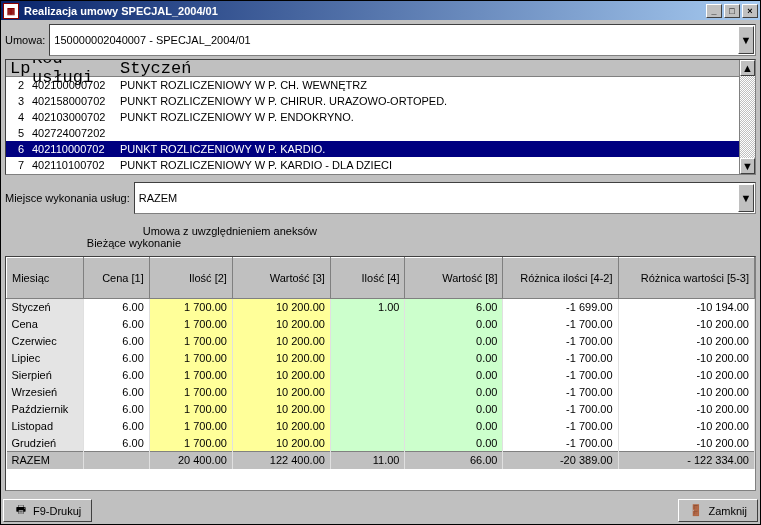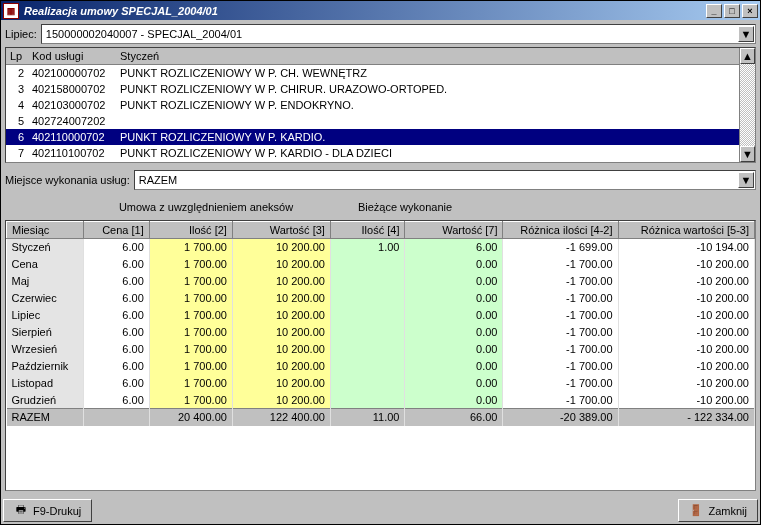--- a/index.html
+++ b/index.html
@@ -7,7 +7,7 @@
 .window { width: 761px; height: 525px; border: 1px solid #000; background: #c0c0c0; display: flex; flex-direction: column; }
 .titlebar { background: linear-gradient(to right, #08246b, #a6caf0); color: #fff; height: 19px; display: flex; align-items: center; padding: 0 2px; font-weight: bold; }
 .titlebar .icon { width: 16px; height: 16px; background: #fff; border: 1px solid #800; margin-right: 3px; display: inline-flex; align-items: center; justify-content: center; font-size: 9px; color: #800; }
-.titlebar .title { flex: 1; padding-left: 2px; font-size: 11px; font-style: italic; }
+.titlebar .title { flex: 1; padding-left: 2px; font-size: 11px; }
 .titlebar .btns { display: flex; gap: 2px; }
 .titlebar .btn { width: 16px; height: 14px; background: #c0c0c0; border: 1px solid #fff; border-right-color: #404040; border-bottom-color: #404040; display: flex; align-items: center; justify-content: center; font-size: 9px; font-weight: bold; color: #000; cursor: pointer; }
 .content { flex: 1; padding: 4px; display: flex; flex-direction: column; gap: 3px; overflow: hidden; }

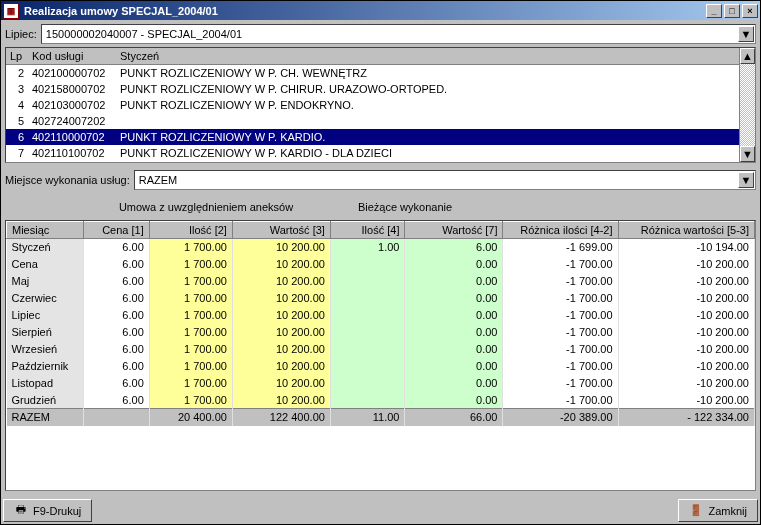--- a/index.html
+++ b/index.html
@@ -65,7 +65,7 @@
   </div>
   <div class="content">
     <div class="row">
-      <span class="label">Lipiec:</span>
+      <span class="label">Umowa:</span>
       <div class="combo">
         <span>150000002040007 - SPECJAL_2004/01</span>
         <div class="arrow">▼</div>

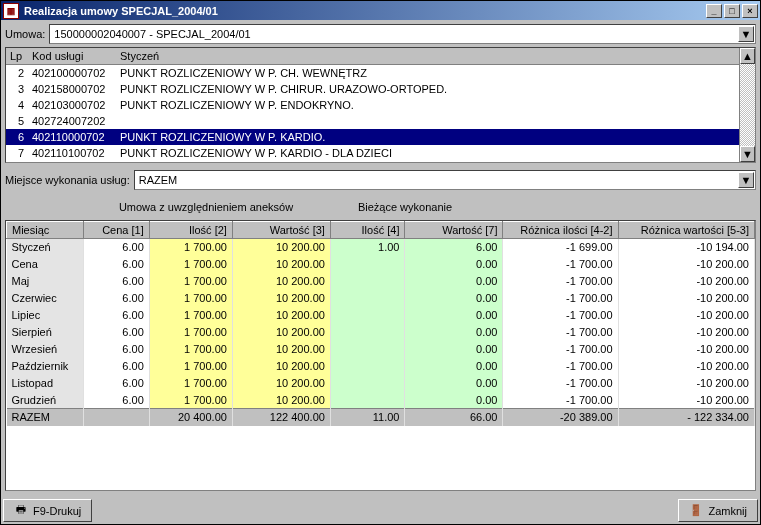--- a/index.html
+++ b/index.html
@@ -13,7 +13,7 @@
 .content { flex: 1; padding: 4px; display: flex; flex-direction: column; gap: 3px; overflow: hidden; }
 .row { display: flex; align-items: center; gap: 4px; }
 .label { font-size: 11px; }
-.combo { flex: 1; height: 20px; background: #fff; border: 1px solid #808080; border-top-color: #404040; border-left-color: #404040; display: flex; align-items: center; padding: 0 4px; position: relative; }
+.combo { flex: 1; height: 32px; background: #fff; border: 1px solid #808080; border-top-color: #404040; border-left-color: #404040; display: flex; align-items: center; padding: 0 4px; position: relative; }
 .combo .arrow { position: absolute; right: 1px; top: 1px; bottom: 1px; width: 16px; background: #c0c0c0; border: 1px solid #fff; border-right-color: #404040; border-bottom-color: #404040; display: flex; align-items: center; justify-content: center; cursor: pointer; }
 .listbox { height: 116px; background: #fff; border: 1px solid #808080; border-top-color: #404040; border-left-color: #404040; display: flex; }
 .listarea { flex: 1; overflow: hidden; }

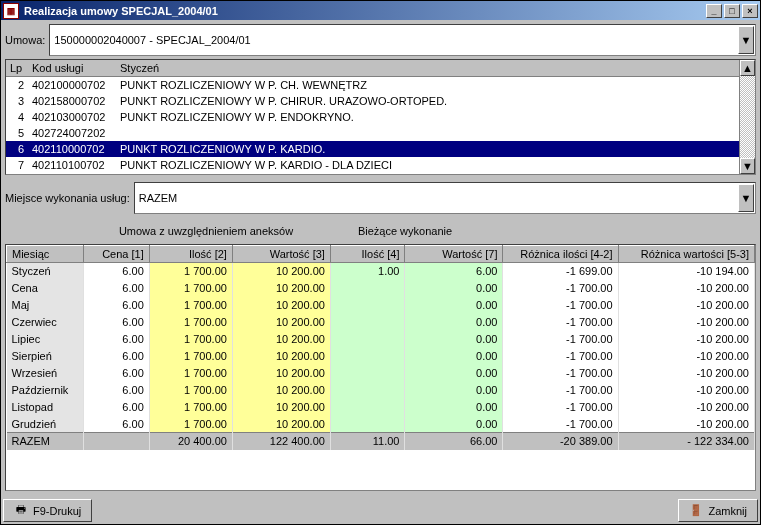--- a/index.html
+++ b/index.html
@@ -18,7 +18,7 @@
 .listbox { height: 116px; background: #fff; border: 1px solid #808080; border-top-color: #404040; border-left-color: #404040; display: flex; }
 .listarea { flex: 1; overflow: hidden; }
 .listhdr { display: flex; background: #c0c0c0; border-bottom: 1px solid #808080; height: 17px; align-items: center; }
-.listhdr div { padding: 0 4px; font-size: 11px; }
+.listhdr div { padding: 0 4px; font-size: 17px; font-family: Liberation Mono, monospace; }
 .lh-lp { width: 22px; }
 .lh-kod { width: 88px; }
 .lh-usl { flex: 1; }

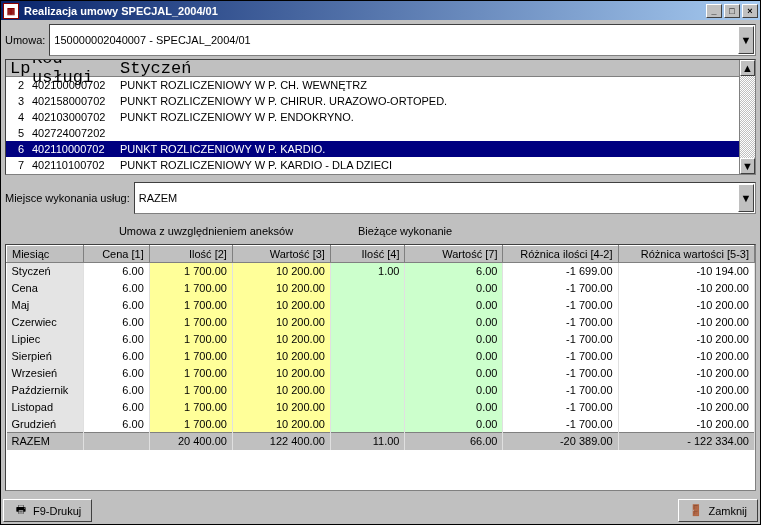--- a/index.html
+++ b/index.html
@@ -33,7 +33,7 @@
 .vscroll .strack { flex: 1; background: repeating-conic-gradient(#c0c0c0 0 25%, #fff 0 50%) 0 0/2px 2px; }
 .grprow { display: flex; align-items: center; gap: 4px; margin-top: 4px; }
 .grprow .label { white-space: nowrap; }
-.grouphdrs { display: flex; text-align: center; font-size: 11px; padding: 8px 0 4px 0; }
+.grouphdrs { display: flex; text-align: right; font-size: 11px; padding: 8px 0 4px 0; flex-direction: column; }
 .gh1 { width: 312px; padding-left: 90px; }
 .gh2 { width: 176px; }
 .grid { flex: 1; background: #fff; border: 1px solid #808080; border-top-color: #404040; border-left-color: #404040; overflow: hidden; }

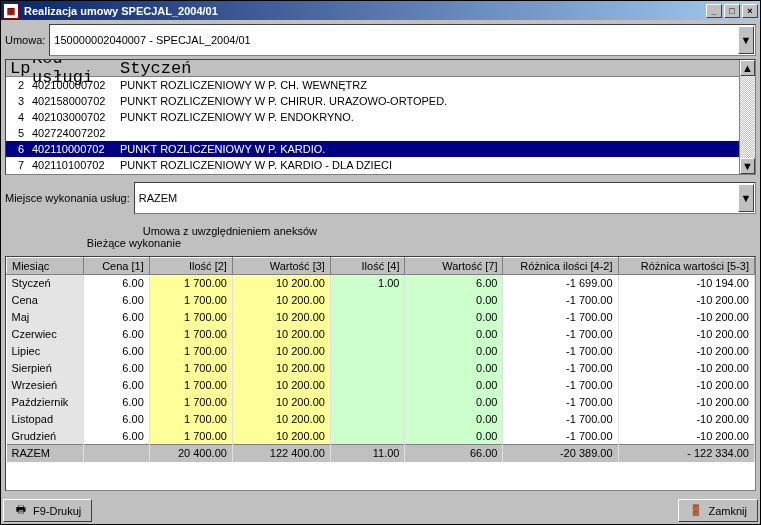--- a/index.html
+++ b/index.html
@@ -38,7 +38,7 @@
 .gh2 { width: 176px; }
 .grid { flex: 1; background: #fff; border: 1px solid #808080; border-top-color: #404040; border-left-color: #404040; overflow: hidden; }
 .grid table { border-collapse: collapse; width: 100%; font-size: 11px; }
-.grid th { background: #c0c0c0; font-weight: normal; text-align: left; padding: 2px 5px; border: 1px solid #fff; border-right-color: #808080; border-bottom-color: #808080; height: 16px; }
+.grid th { background: #c0c0c0; font-weight: normal; text-align: left; padding: 14px 5px; border: 1px solid #fff; border-right-color: #808080; border-bottom-color: #808080; height: 16px; }
 .grid td { padding: 2px 5px; text-align: right; border-right: 1px solid #e0e0e0; height: 17px; }
 .grid td.month { text-align: left; background: #e4e4e4; }
 .grid td.c-ilosc, .grid td.c-wart { background: #ffff99; }

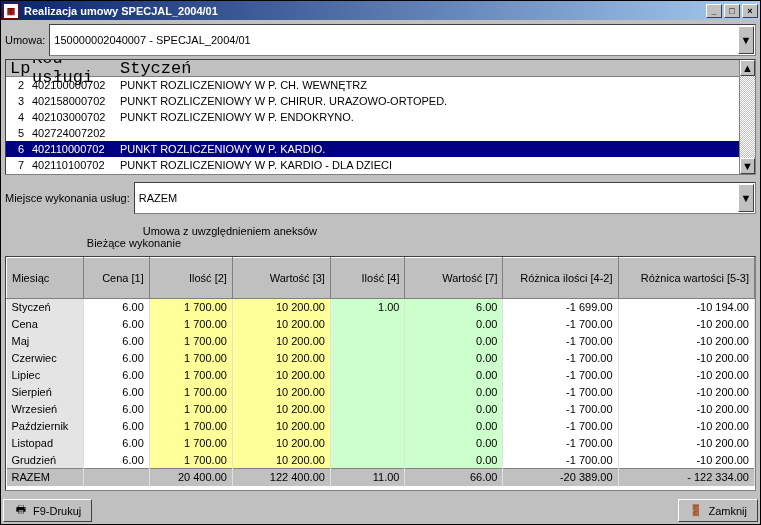--- a/index.html
+++ b/index.html
@@ -140,7 +140,7 @@
             <th class="col-ilosc" style="text-align:right">Ilość [2]</th>
             <th class="col-wart" style="text-align:right">Wartość [3]</th>
             <th class="col-ilosc2" style="text-align:right">Ilość [4]</th>
-            <th class="col-wart2" style="text-align:right">Wartość [7]</th>
+            <th class="col-wart2" style="text-align:right">Wartość [8]</th>
             <th class="col-rozn1" style="text-align:right">Różnica ilości [4-2]</th>
             <th class="col-rozn2" style="text-align:right">Różnica wartości [5-3]</th>
           </tr>

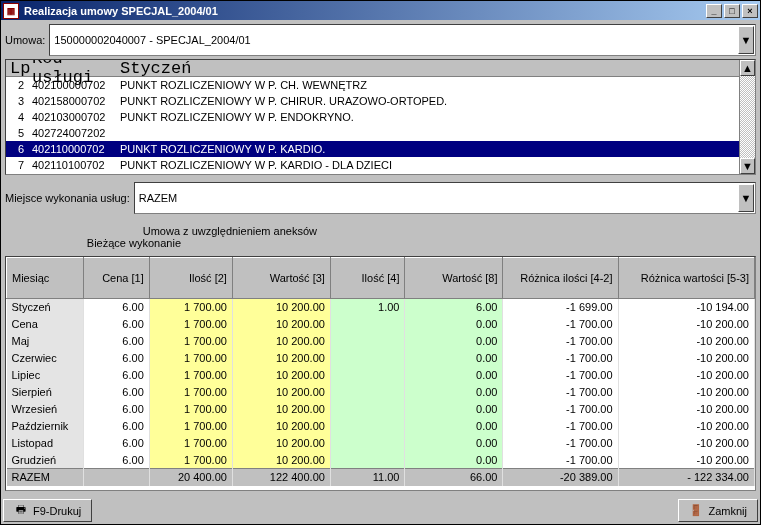--- a/index.html
+++ b/index.html
@@ -167,16 +167,6 @@
               <td>-10 200.00</td>
             </tr>
             <tr>
-              <td class="month">Maj</td>
-              <td>6.00</td>
-              <td class="c-ilosc">1 700.00</td>
-              <td class="c-wart">10 200.00</td>
-              <td class="c-ilosc2"></td>
-              <td class="c-wart2">0.00</td>
-              <td>-1 700.00</td>
-              <td>-10 200.00</td>
-            </tr>
-            <tr>
               <td class="month">Czerwiec</td>
               <td>6.00</td>
               <td class="c-ilosc">1 700.00</td>

